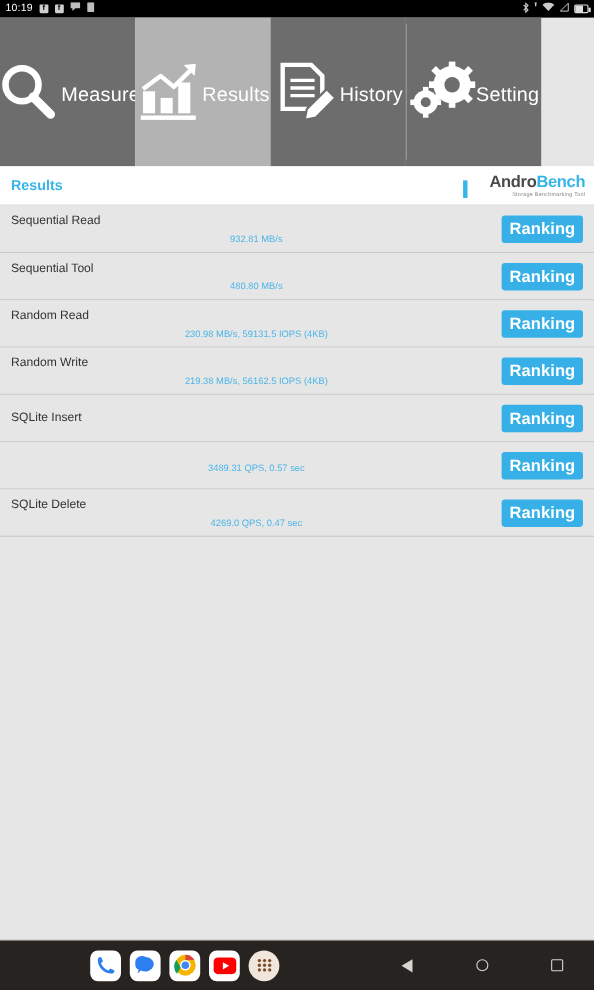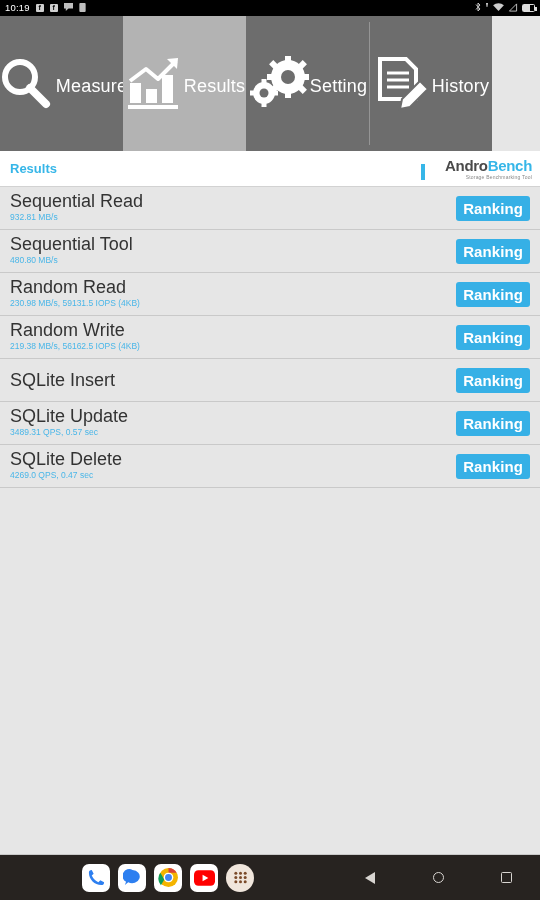--- a/index.html
+++ b/index.html
@@ -164,6 +164,19 @@
       </svg>
     </div>
     <div class="tlabel">Results</div>
+  </div>
+
+  <div class="tab">
+    <div class="ticon">
+      <svg width="60" height="58" viewBox="0 0 60 58">
+        <path d="M8 4 h26 l10 10 v30 h-36 z" fill="none" stroke="#fff" stroke-width="4"></path>
+        <line x1="15" y1="18" x2="37" y2="18" stroke="#fff" stroke-width="3"></line>
+        <line x1="15" y1="25" x2="37" y2="25" stroke="#fff" stroke-width="3"></line>
+        <line x1="15" y1="32" x2="37" y2="32" stroke="#fff" stroke-width="3"></line>
+        <path d="M30 44 L48 26 l8 8 L38 52 l-10 2 z" fill="#fff" stroke="#6d6d6d" stroke-width="2"></path>
+      </svg>
+    </div>
+    <div class="tlabel">History</div>
   </div>
 
   <div class="tab">
@@ -195,19 +208,6 @@
     </div>
     <div class="tlabel">Setting</div>
   </div>
-
-  <div class="tab">
-    <div class="ticon">
-      <svg width="60" height="58" viewBox="0 0 60 58">
-        <path d="M8 4 h26 l10 10 v30 h-36 z" fill="none" stroke="#fff" stroke-width="4"></path>
-        <line x1="15" y1="18" x2="37" y2="18" stroke="#fff" stroke-width="3"></line>
-        <line x1="15" y1="25" x2="37" y2="25" stroke="#fff" stroke-width="3"></line>
-        <line x1="15" y1="32" x2="37" y2="32" stroke="#fff" stroke-width="3"></line>
-        <path d="M30 44 L48 26 l8 8 L38 52 l-10 2 z" fill="#fff" stroke="#6d6d6d" stroke-width="2"></path>
-      </svg>
-    </div>
-    <div class="tlabel">History</div>
-  </div>
 </div>
 
 <div class="res-header">

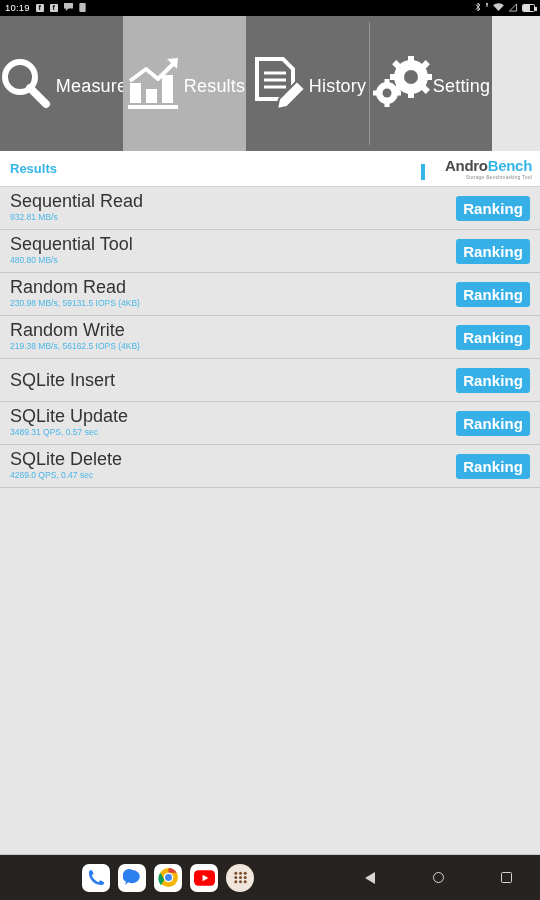--- a/index.html
+++ b/index.html
@@ -67,7 +67,7 @@
     display:flex; align-items:center; padding:0 10px;
   }
   .row .texts{ flex:1; display:flex; flex-direction:column; justify-content:center; }
-  .row .rname{ font-size:18px; color:#333; line-height:15px; }
+  .row .rname{ font-size:11px; color:#333; line-height:15px; }
   .row .rval{ font-size:8.5px; color:#4ab6e8; margin-top:3px; line-height:10px; }
   .rank-btn{
     background:#36b0e6; color:#fff; font-size:15px; font-weight:bold;

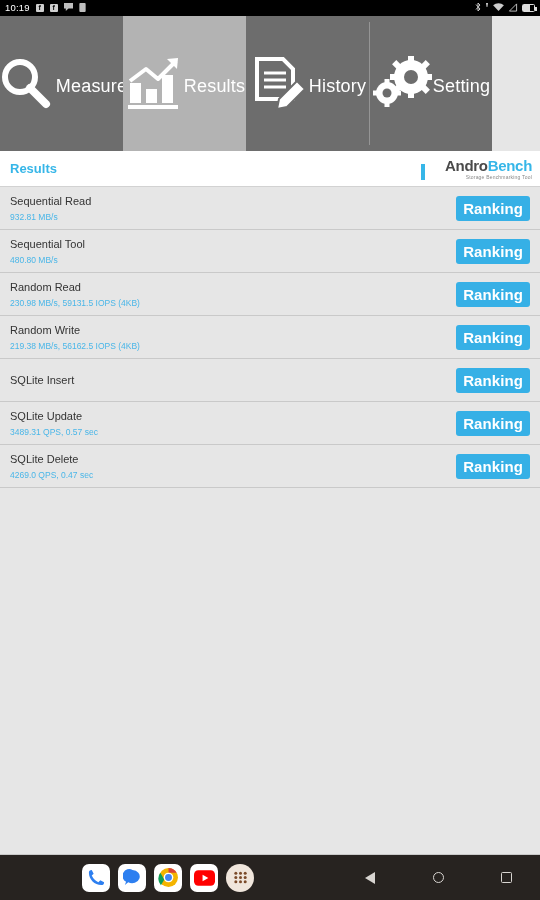--- a/index.html
+++ b/index.html
@@ -68,7 +68,7 @@
   }
   .row .texts{ flex:1; display:flex; flex-direction:column; justify-content:center; }
   .row .rname{ font-size:11px; color:#333; line-height:15px; }
-  .row .rval{ font-size:8.5px; color:#4ab6e8; margin-top:3px; line-height:10px; }
+  .row .rval{ font-size:8.5px; color:#4ab6e8; margin-top:3px; line-height:10px;text-align:center; }
   .rank-btn{
     background:#36b0e6; color:#fff; font-size:15px; font-weight:bold;
     padding:4px 7px; border-radius:3px; border:none; cursor:pointer;

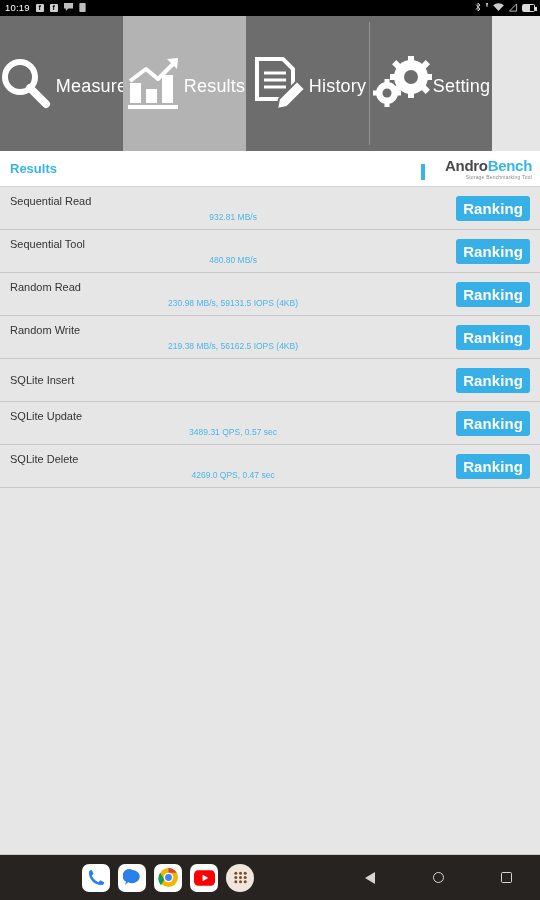--- a/index.html
+++ b/index.html
@@ -266,7 +266,6 @@
 
   <div class="row">
     <div class="texts">
-      <div class="rname">SQLite Update</div>
       <div class="rval">3489.31 QPS, 0.57 sec</div>
     </div>
     <button class="rank-btn">Ranking</button>

